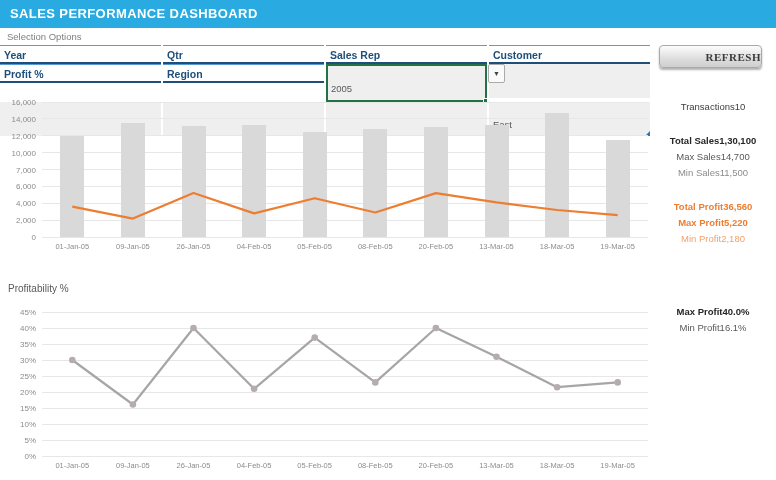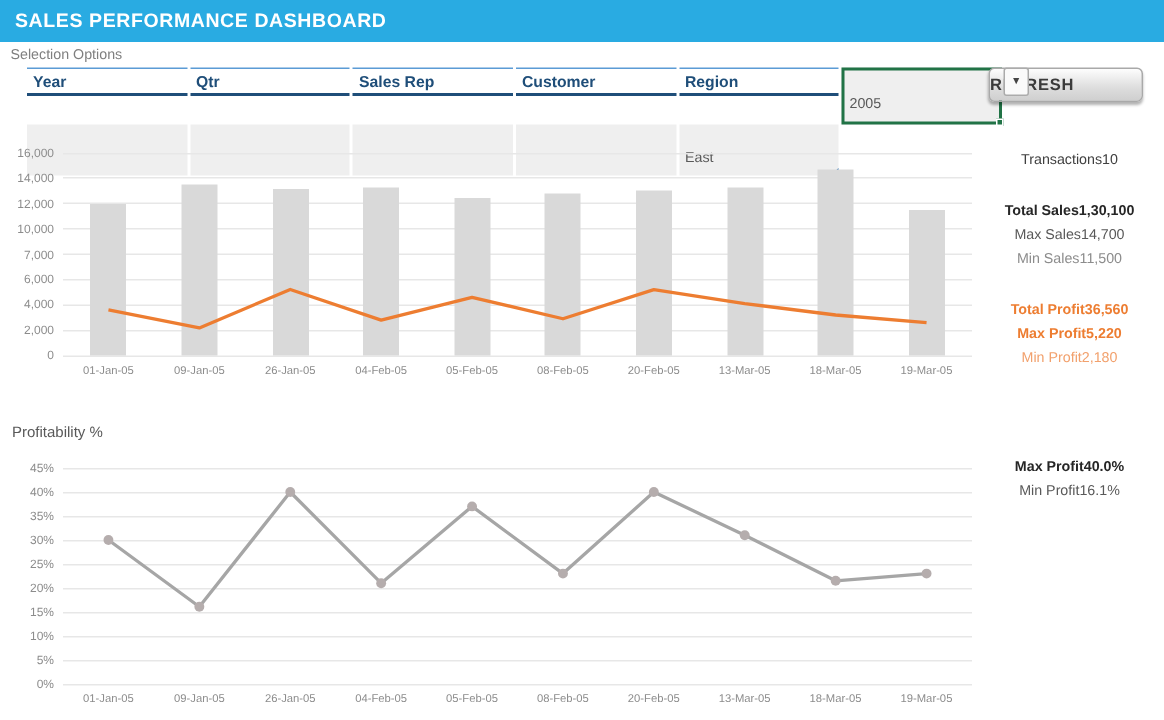--- a/index.html
+++ b/index.html
@@ -31,8 +31,8 @@
     font-size: 9.5px; color: #7F7F7F;
   }
   .filter-table {
-    position: absolute; left: 18px; top: 45px; width: 650px;
-    display: grid; grid-template-columns: repeat(6, 1fr); column-gap: 2px;
+    position: absolute; left: 0; top: 45px; width: 650px;
+    display: grid; grid-template-columns: repeat(4, 1fr); column-gap: 2px;
   }
   .filter-head {
     border-top: 1px solid #5B9BD5;

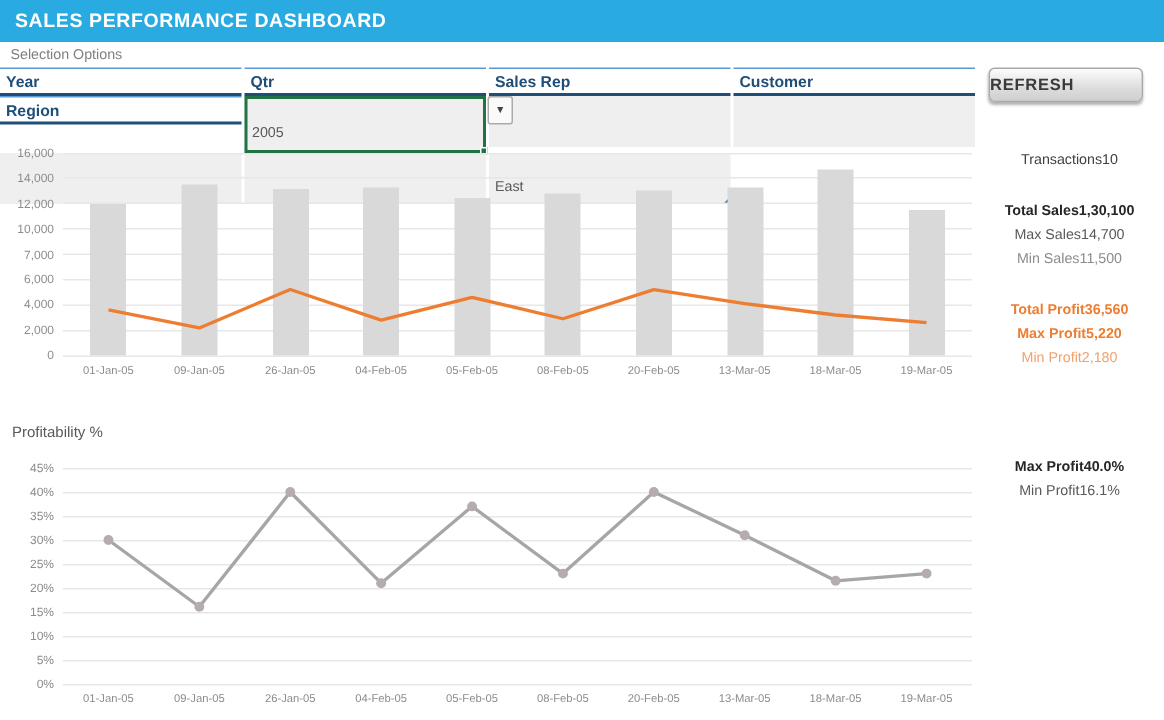--- a/index.html
+++ b/index.html
@@ -68,9 +68,9 @@
     border: 1px solid #A9A9A9; border-radius: 4px;
     background: linear-gradient(#FDFDFD, #DDDDDD 60%, #CFCFCF);
     box-shadow: 0 2px 2px rgba(0,0,0,.3);
-    font-family: Liberation Sans, sans-serif;
+    font-family: Liberation Serif, serif;
     font-size: 11px; font-weight: bold; color: #3B3B3B; letter-spacing: .5px;
-    text-align: left;
+    text-align: right;
   }
   
   .chart { position: absolute; left: 2px; width: 650px; }

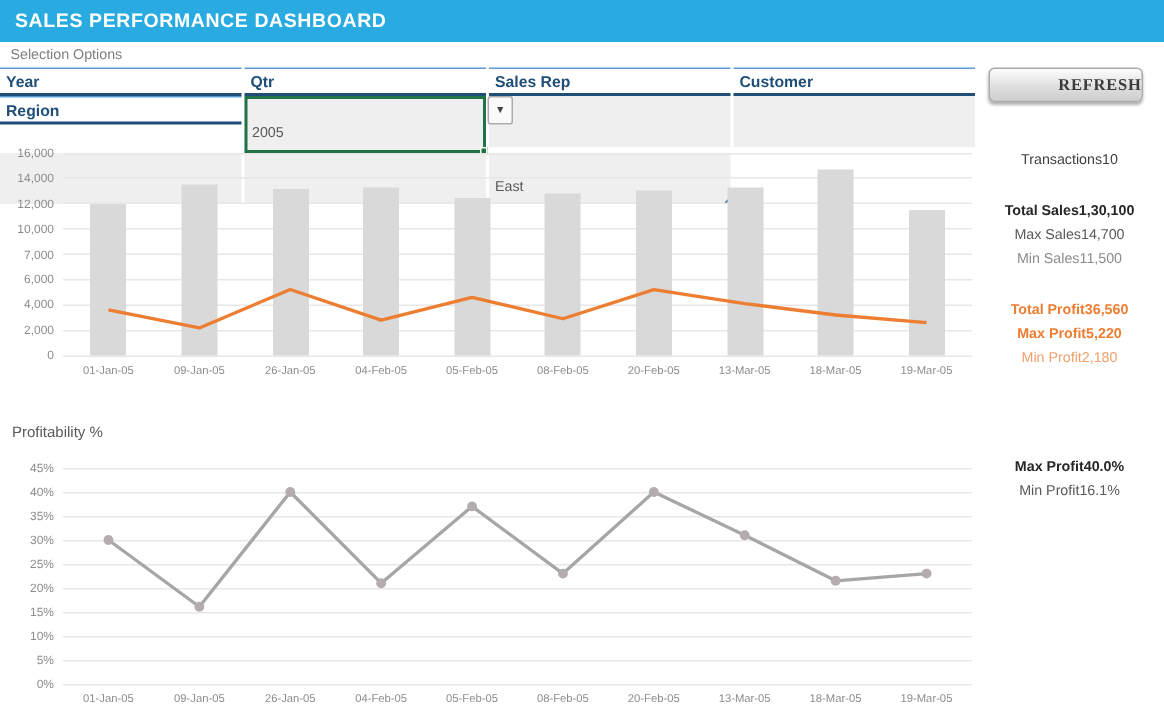--- a/index.html
+++ b/index.html
@@ -125,6 +125,7 @@
     <div class="filter-head">Qtr</div>
     <div class="filter-head">Sales Rep</div>
     <div class="filter-head">Customer</div>
+    <div class="filter-head">Profit %</div>
     <div class="filter-head">Region</div>
     <div class="filter-cell cell-selected"><span>2005</span><div class="fill-handle"></div><div class="dropdown-btn"><span>▼</span></div></div>
     <div class="filter-cell"><span></span></div>

